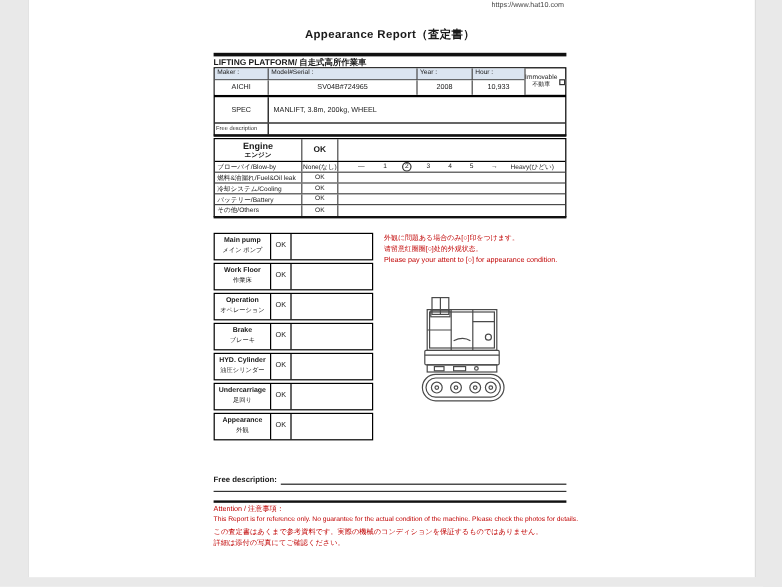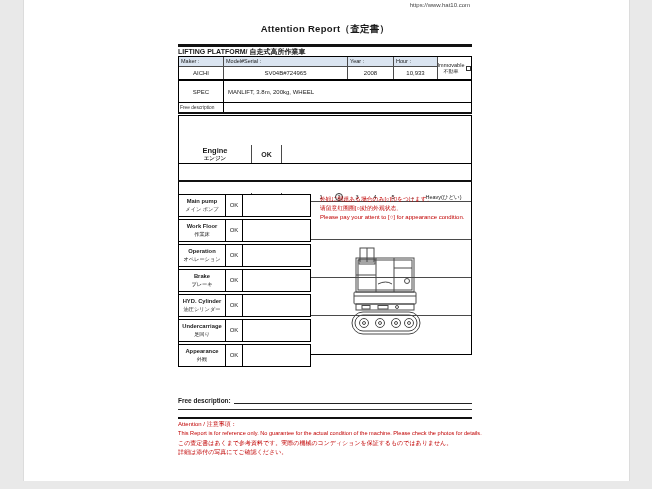--- a/index.html
+++ b/index.html
@@ -107,7 +107,7 @@
 
 <a class="abs url-text" href="#">https://www.hat10.com</a>
 
-<div class="abs title">Attention Report（査定書）</div>
+<div class="abs title">Appearance Report（査定書）</div>
 
 <div class="abs bar bar1"></div>
 <div class="abs section-header">LIFTING PLATFORM/ 自走式高所作業車</div>

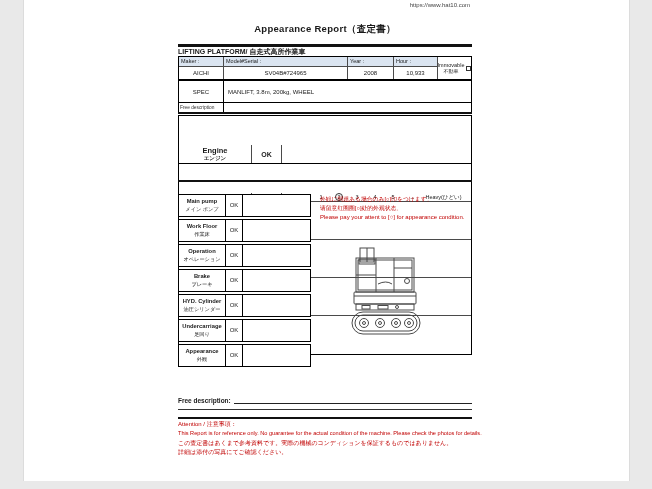--- a/index.html
+++ b/index.html
@@ -54,7 +54,7 @@
 
   
   .engine-table { left:178px; top:115px; width:294px; border:1px solid #000; font-size:5.5px; }
-  .e-row { display:flex; border-bottom:1px solid #4a4a4a; height:9px;margin-top:29px; }
+  .e-row { display:flex; border-bottom:1px solid #4a4a4a; height:9px; }
   .e-row:last-child { border-bottom:none; }
   .e-head { height:19px; border-bottom:1px solid #000; }
   .e-c1 { width:73px; border-right:1px solid #4a4a4a; display:flex; align-items:center; padding-left:2px; white-space:nowrap; overflow:hidden; }

